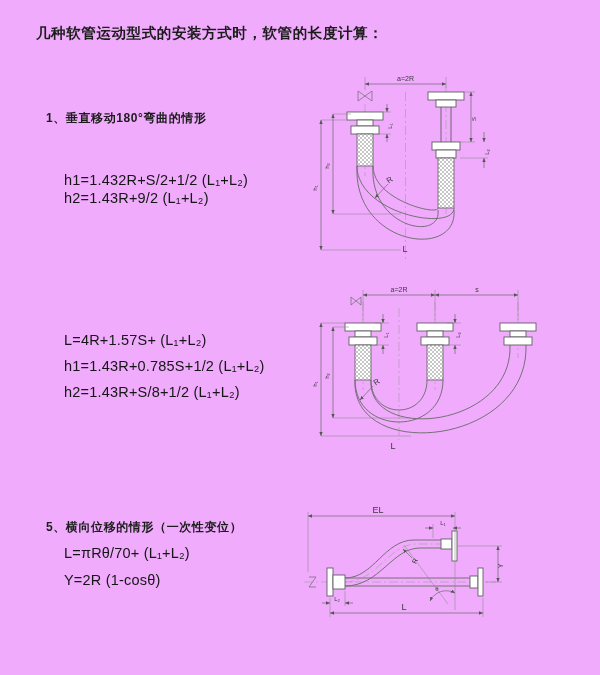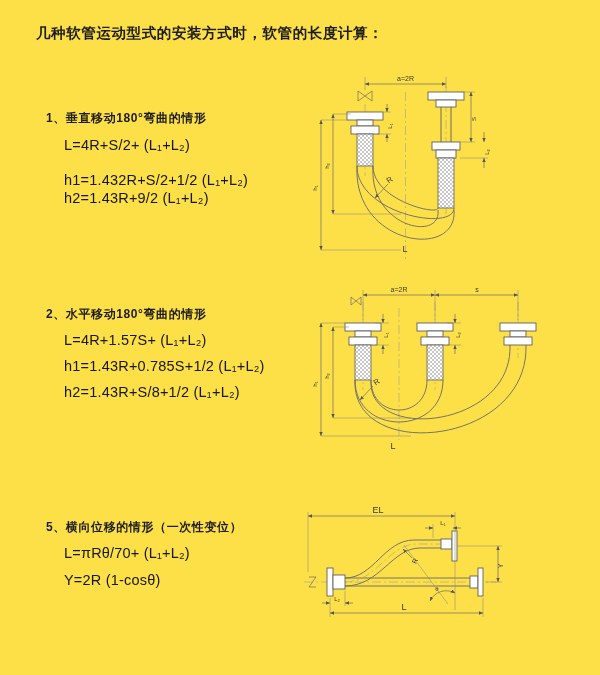--- a/index.html
+++ b/index.html
@@ -7,7 +7,7 @@
     width:600px;height:675px;background:#ffffff;position:relative;overflow:hidden;
     font-family:"Liberation Sans","DejaVu Sans",sans-serif;color:#1c1c1c;
   }
-  .sheet{position:absolute;inset:0;background:#fde047;}
+  .sheet{position:absolute;inset:0;background:#f0abfc;}
   .title{position:absolute;left:36px;top:24px;font-size:14.5px;font-weight:bold;letter-spacing:.6px;}
   .sec-heading{position:absolute;font-size:12px;font-weight:bold;letter-spacing:.6px;}
   .formula{position:absolute;font-size:14.5px;letter-spacing:.2px;color:#161616;}

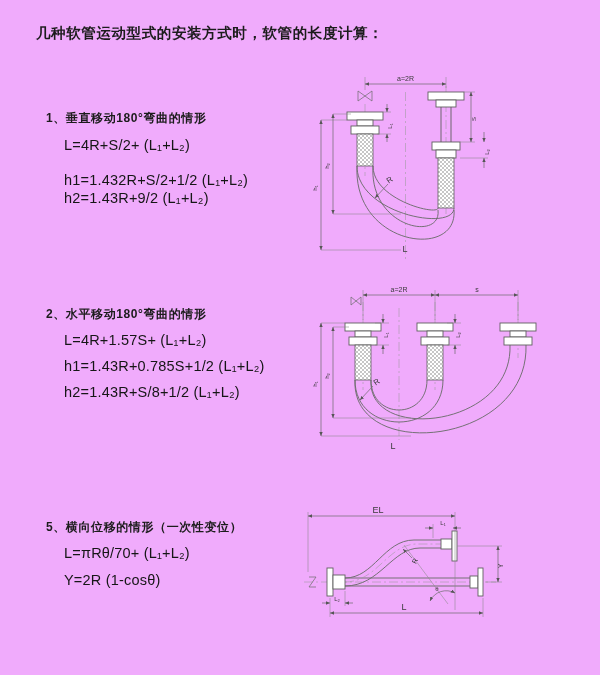--- a/index.html
+++ b/index.html
@@ -29,7 +29,6 @@
   <div class="title">几种软管运动型式的安装方式时，软管的长度计算：</div>
 
   <div class="sec-heading" style="left:46px;top:110px">1、垂直移动180°弯曲的情形</div>
-  <div class="formula" style="left:64px;top:137px">L=4R+S/2+ (L₁+L₂)</div>
   <div class="formula" style="left:64px;top:172px">h1=1.432R+S/2+1/2 (L₁+L₂)</div>
   <div class="formula" style="left:64px;top:190px">h2=1.43R+9/2 (L₁+L₂)</div>
 

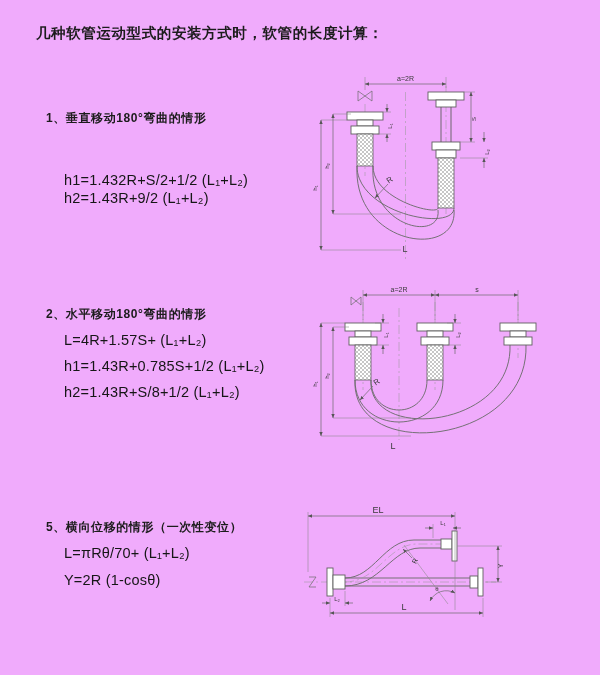--- a/index.html
+++ b/index.html
@@ -119,7 +119,6 @@
     <text class="dl9" x="102" y="188" text-anchor="middle">L</text>
   </svg>
 
-  <div class="sec-heading" style="left:46px;top:306px">2、水平移动180°弯曲的情形</div>
   <div class="formula" style="left:64px;top:332px">L=4R+1.57S+ (L₁+L₂)</div>
   <div class="formula" style="left:64px;top:358px">h1=1.43R+0.785S+1/2 (L₁+L₂)</div>
   <div class="formula" style="left:64px;top:384px">h2=1.43R+S/8+1/2 (L₁+L₂)</div>

